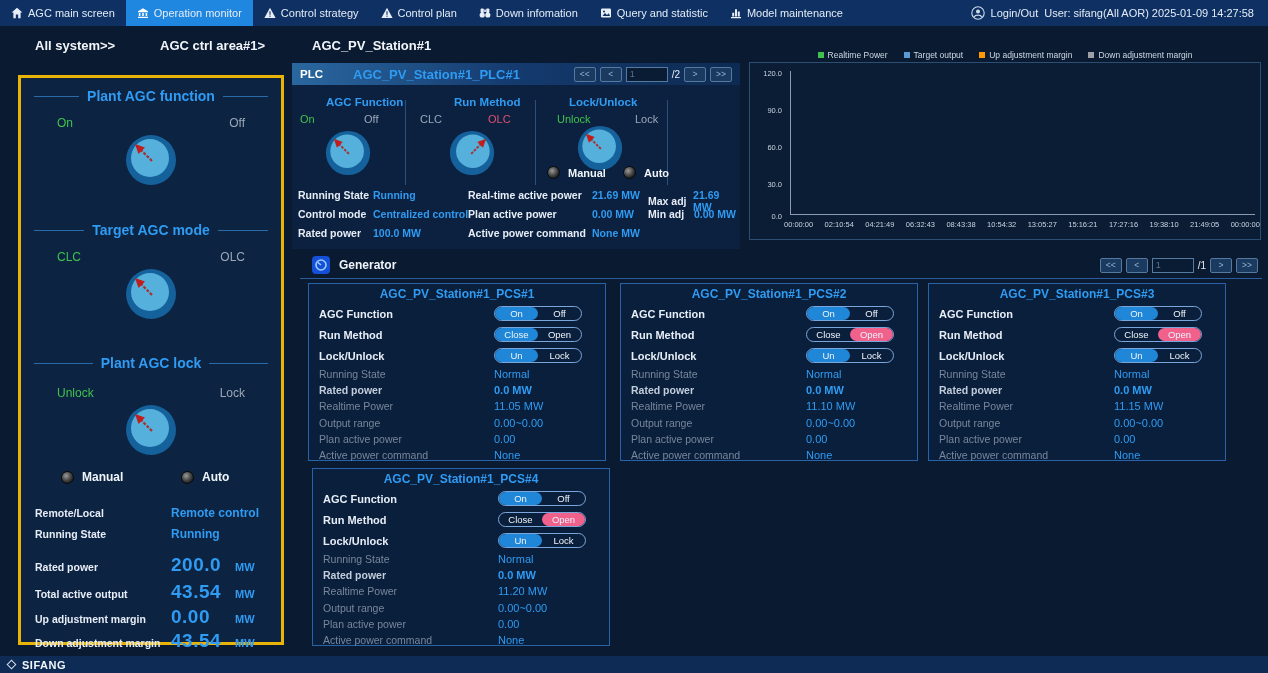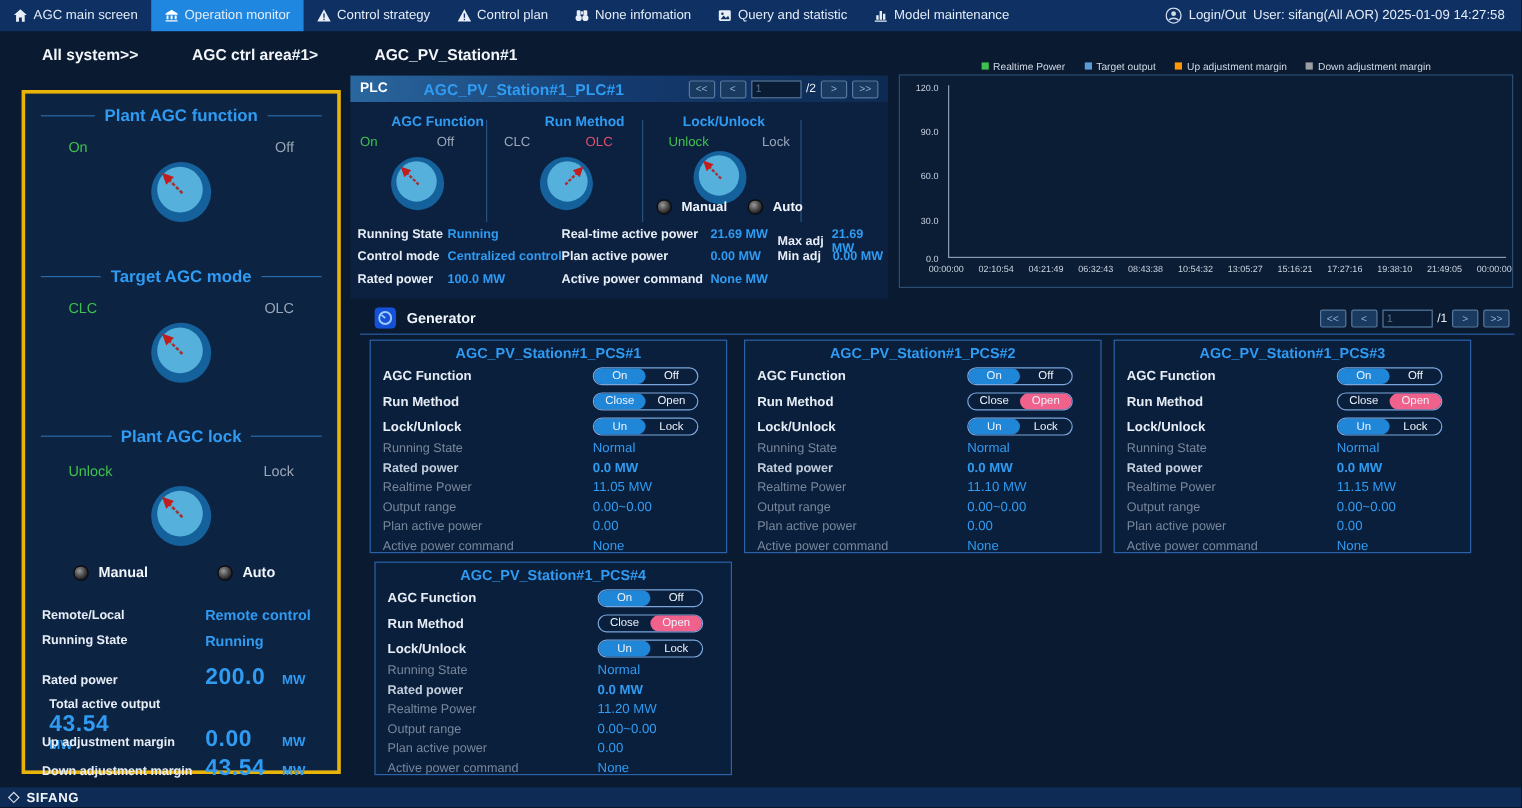--- a/index.html
+++ b/index.html
@@ -157,7 +157,7 @@
             <circle cx="8.8" cy="8" r="2.6"></circle>
           </svg>
         </span>
-      <span>None infomation</span>
+      <span>Down infomation</span>
     </div>
     <div class="nav-item">
       <span class="nav-icon">

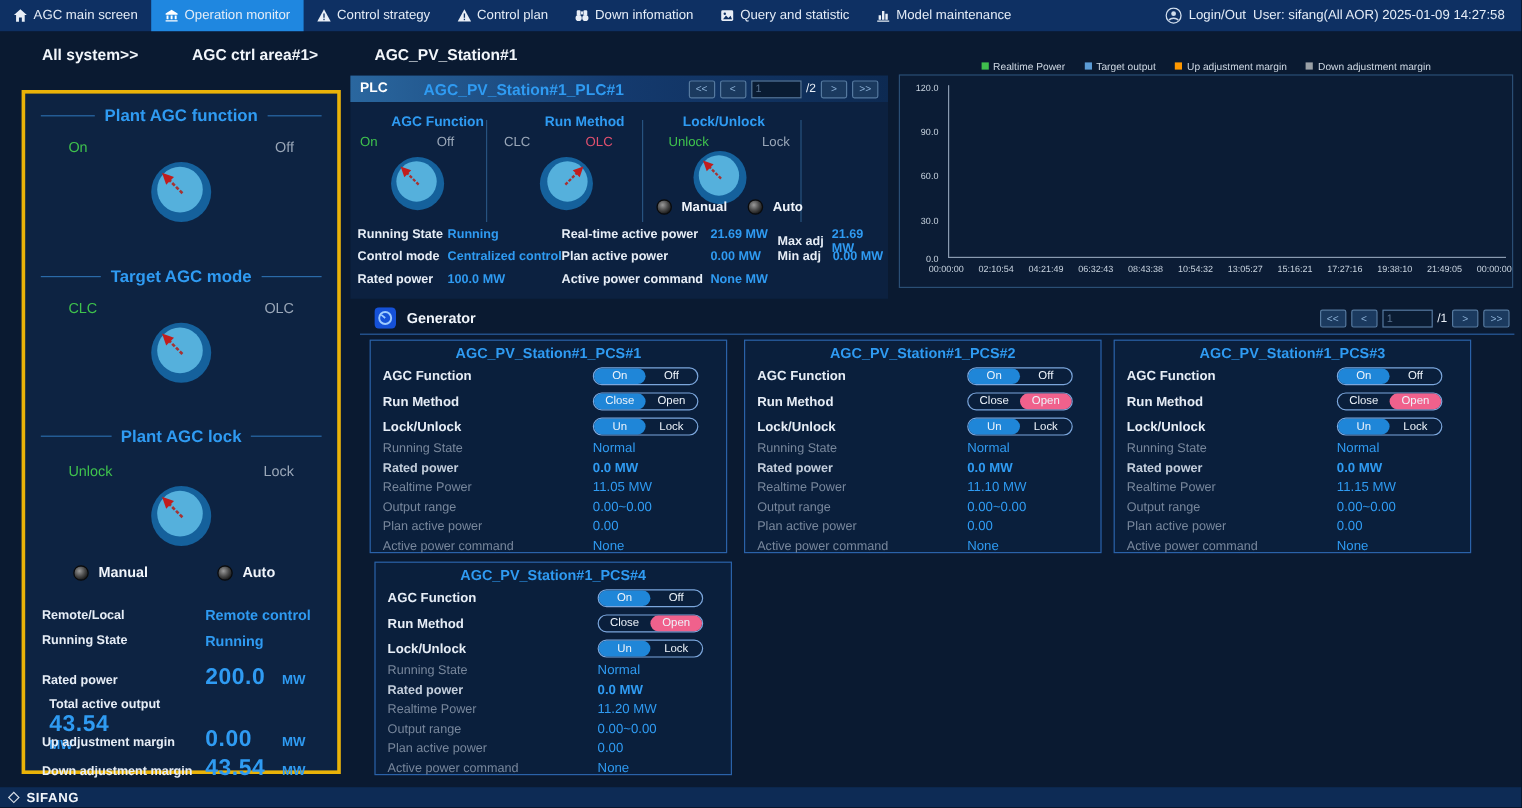--- a/index.html
+++ b/index.html
@@ -75,7 +75,7 @@
   .yaxis { position:absolute; left:40px; top:8px; bottom:24px; width:1px; background:#8a9ab0; }
   .xaxis { position:absolute; left:40px; right:5px; bottom:24px; height:1px; background:#8a9ab0; }
   .ytick { position:absolute; right:478px; width:34px; text-align:right; font-size:7.5px; color:#c9d4e0; transform:translateY(-50%); }
-  .xticks { position:absolute; left:24px; right:0px; bottom:10px; display:flex; justify-content:space-between;
+  .xticks { position:absolute; left:34px; right:0px; bottom:10px; display:flex; justify-content:space-between;
             font-size:7.5px; color:#c9d4e0; }
 
   

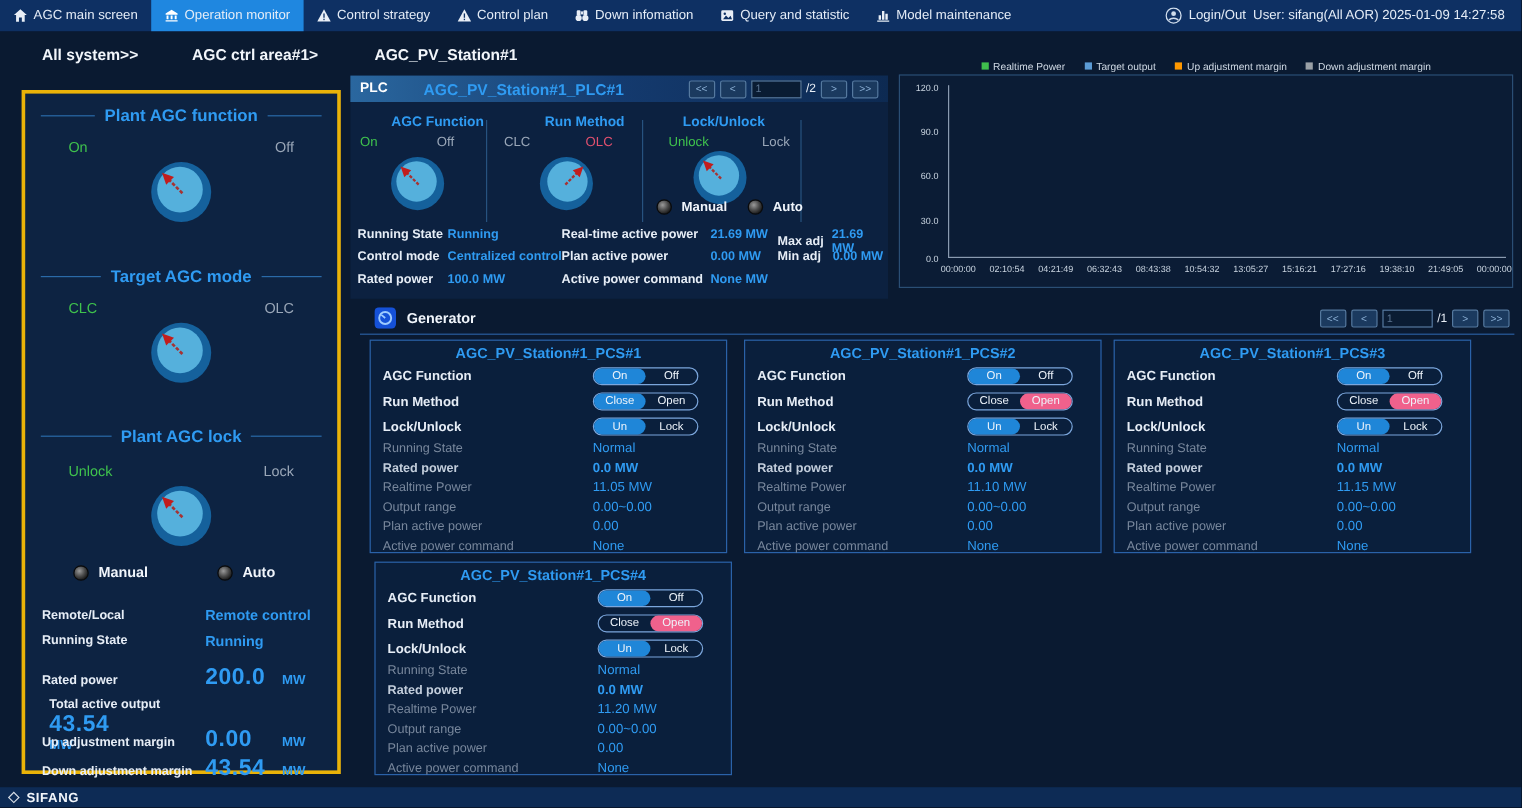--- a/index.html
+++ b/index.html
@@ -281,7 +281,7 @@
       <span class="num">200.0</span>
       <span class="unit">MW</span>
     </div>
-    <div class="metric" style="top:503px;flex-direction:column;">
+    <div class="metric" style="top:503px;">
       <span class="k">Total active output</span>
       <span class="num">43.54</span>
       <span class="unit">MW</span>

